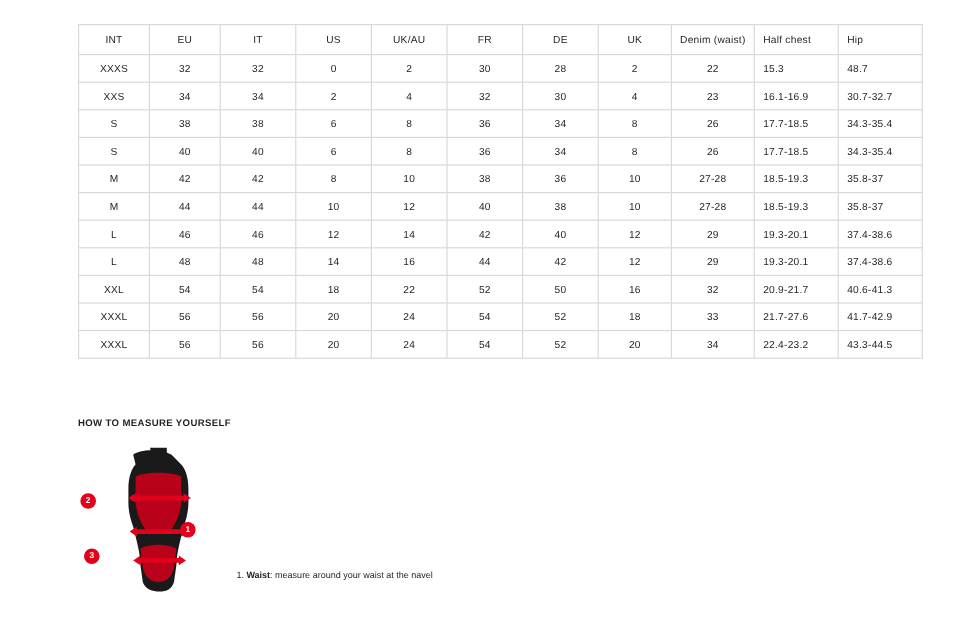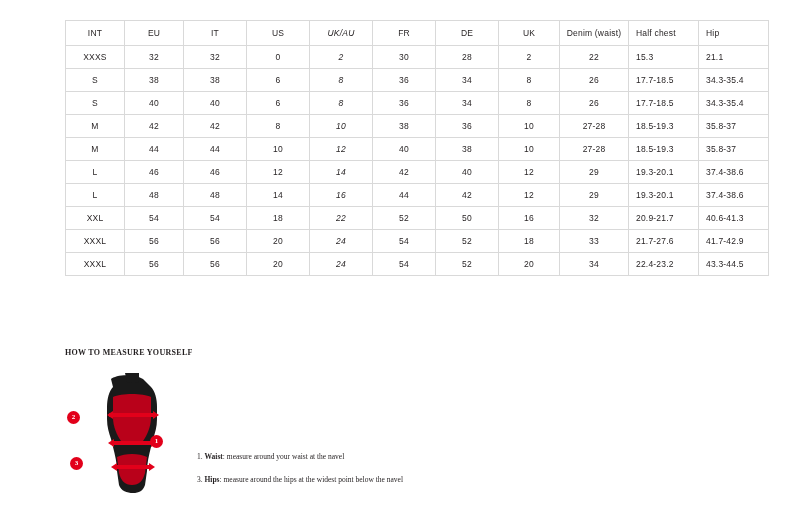--- a/index.html
+++ b/index.html
@@ -54,7 +54,7 @@
   .c1  { width: 58px; }
   .c2  { width: 62px; }
   .c3  { width: 62px; }
-  .c4  { width: 62px; font-style: italic; }
+  .c4  { width: 62px; }
   .c5  { width: 62px; }
   .c6  { width: 62px; }
   .c7  { width: 60px; }

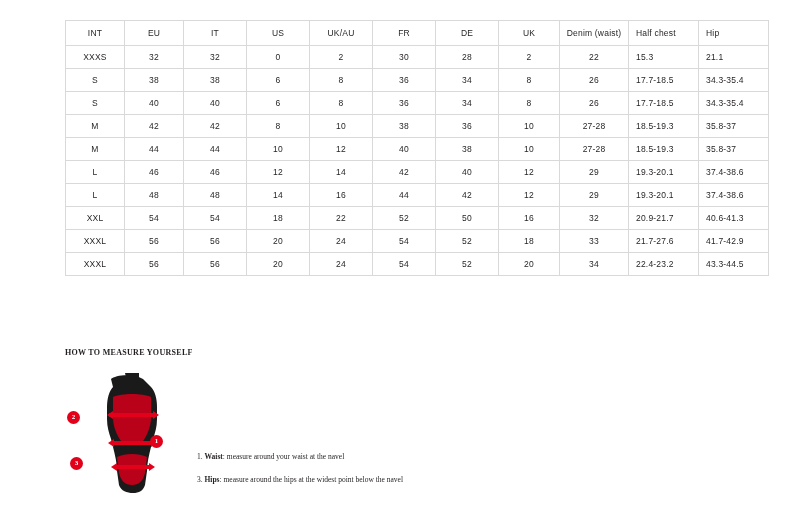--- a/index.html
+++ b/index.html
@@ -159,7 +159,7 @@
             <td class="c7">2</td>
             <td class="c8">22</td>
             <td class="c9 left-cell">15.3</td>
-            <td class="c10 left-cell">21.1</td>
+            <td class="c10 left-cell">48.7</td>
           </tr>
           <tr>
             <td class="c0">S</td>

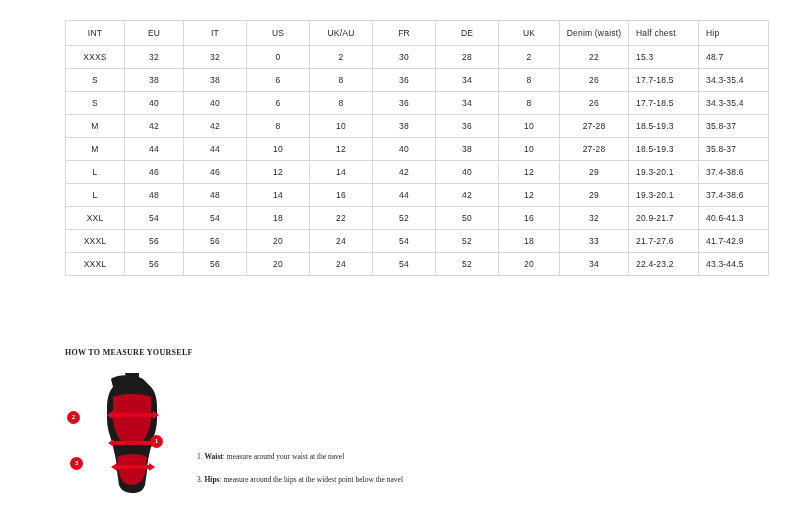--- a/index.html
+++ b/index.html
@@ -162,6 +162,19 @@
             <td class="c10 left-cell">48.7</td>
           </tr>
           <tr>
+            <td class="c0">XXS</td>
+            <td class="c1">34</td>
+            <td class="c2">34</td>
+            <td class="c3">2</td>
+            <td class="c4">4</td>
+            <td class="c5">32</td>
+            <td class="c6">30</td>
+            <td class="c7">4</td>
+            <td class="c8">23</td>
+            <td class="c9 left-cell">16.1-16.9</td>
+            <td class="c10 left-cell">30.7-32.7</td>
+          </tr>
+          <tr>
             <td class="c0">S</td>
             <td class="c1">38</td>
             <td class="c2">38</td>

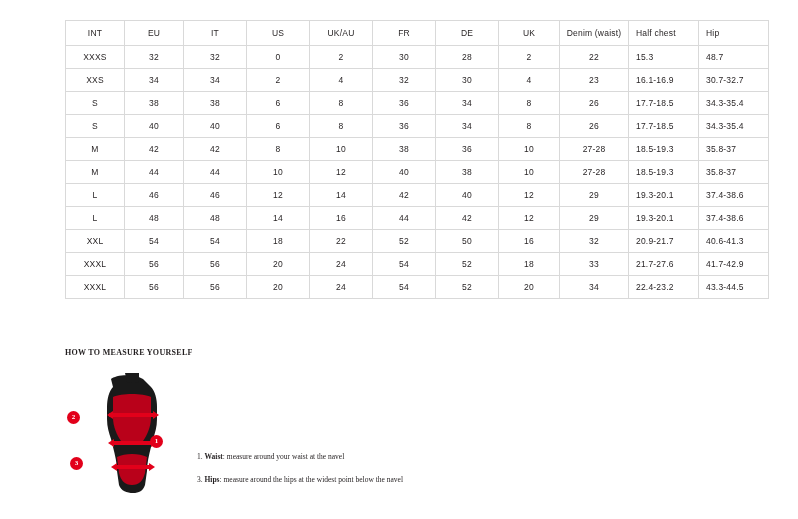--- a/index.html
+++ b/index.html
@@ -73,7 +73,6 @@
     left: 65px;
     top: 348px;
     width: 670px;
-    font-family: Liberation Serif, serif;
   }
   .measure-title {
     font-size: 8px;

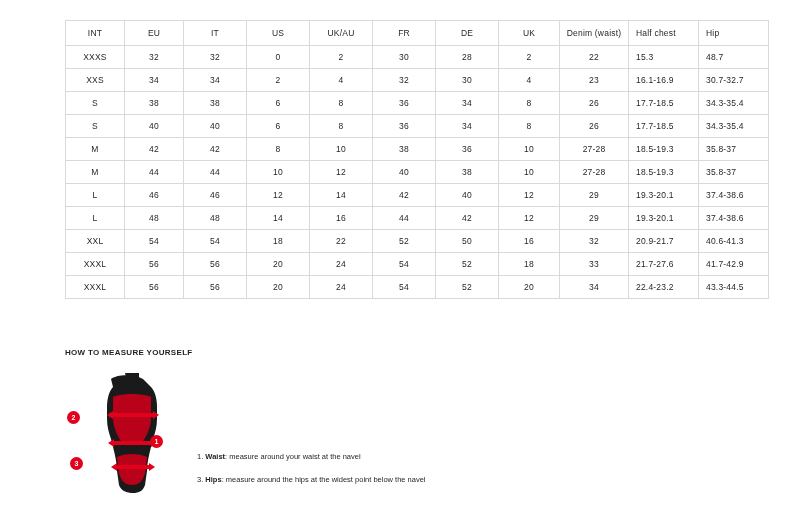--- a/index.html
+++ b/index.html
@@ -332,7 +332,6 @@
 
       <div class="steps-col" id="steps-col">
           <div class="step"><span>1.</span> <b>Waist</b><span>: measure around your waist at the navel</span></div>
-          <div class="step"><span>3.</span> <b>Hips</b><span>: measure around the hips at the widest point below the navel</span></div>
         </div>
     </div>
   </div>

